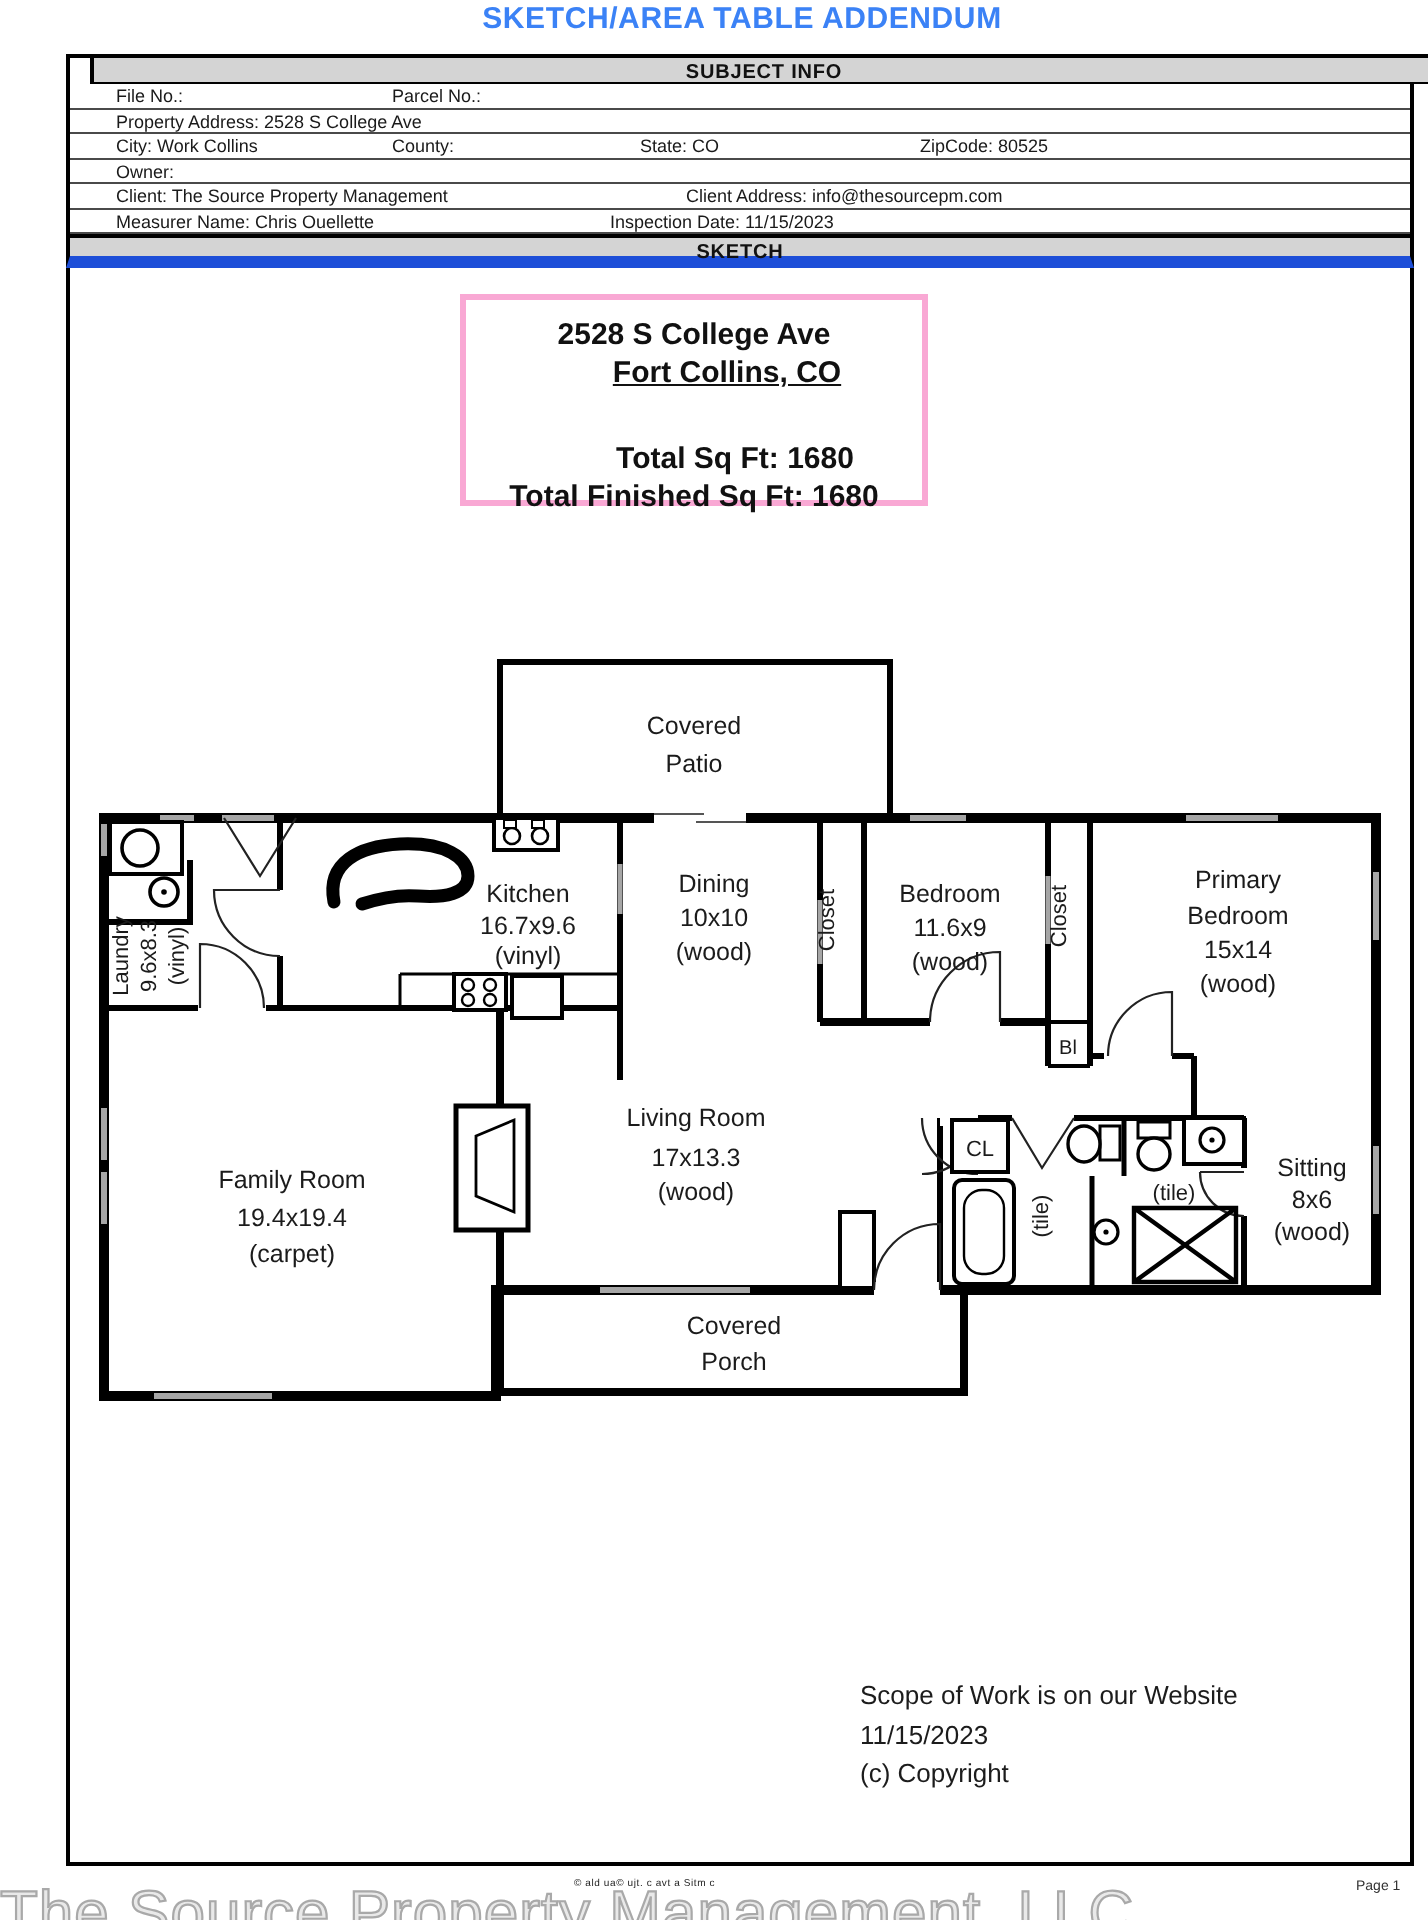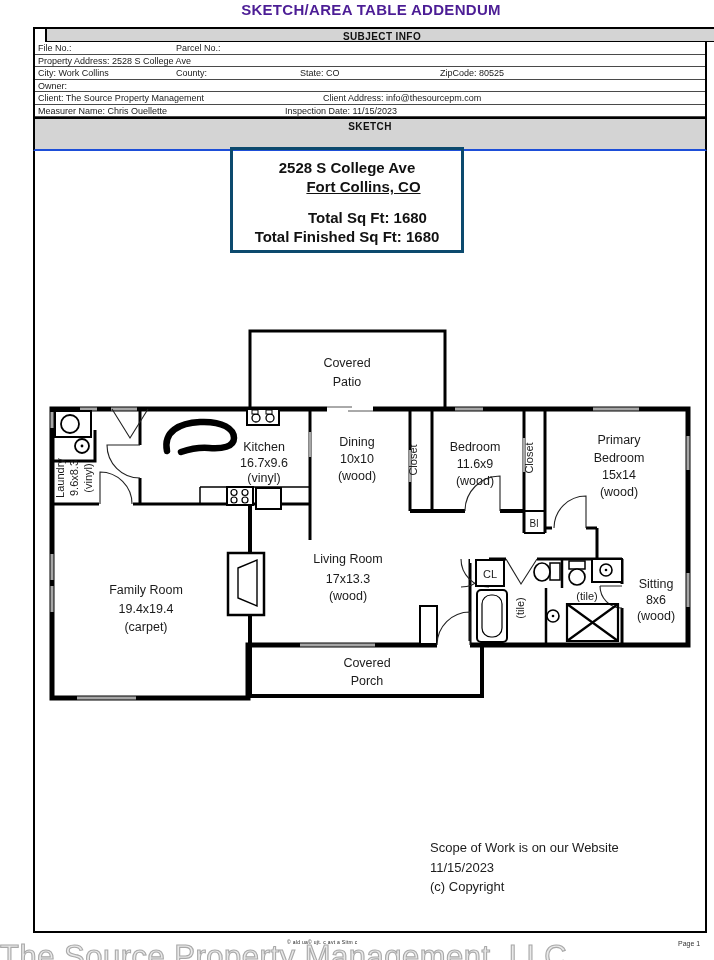--- a/index.html
+++ b/index.html
@@ -7,7 +7,7 @@
        font-family:"Liberation Sans",sans-serif;color:#111;}
   .abs{position:absolute;}
   #page-title{left:33px;top:1px;width:676px;text-align:center;
-      font-size:15px;font-weight:bold;letter-spacing:.3px;color:#4c1d95;}
+      font-size:15px;font-weight:bold;letter-spacing:.3px;color:#3b82f6;}
   #outer-box{left:33px;top:27px;width:674px;height:906px;border:2px solid #000;box-sizing:border-box;}
   .bar{left:33px;width:674px;box-sizing:border-box;background:#d4d4d4;
        text-align:center;font-size:10px;font-weight:bold;letter-spacing:.4px;

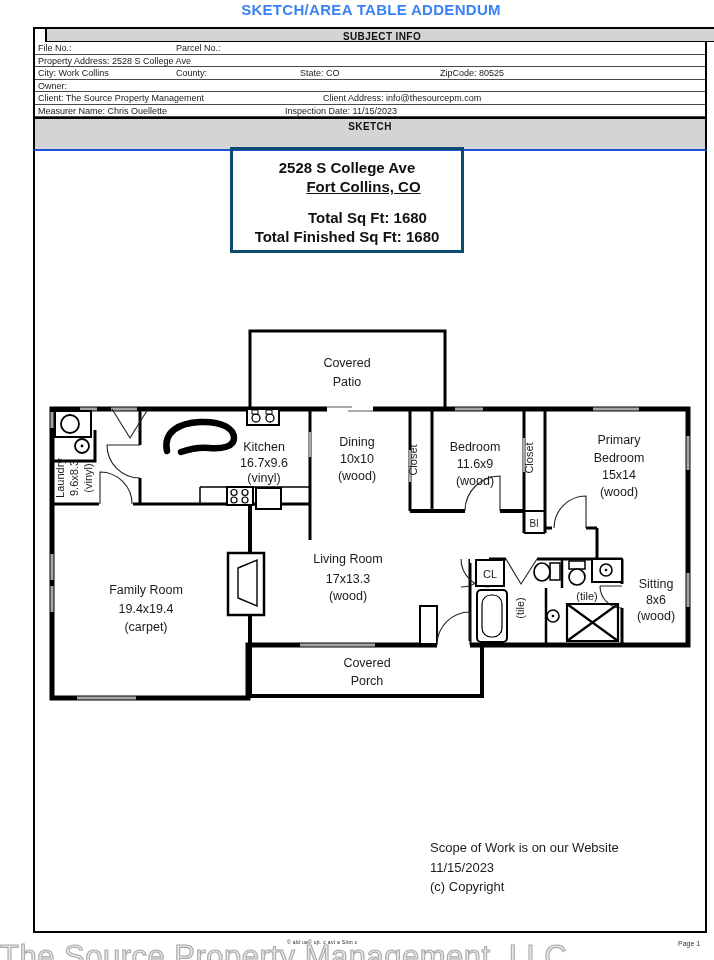--- a/index.html
+++ b/index.html
@@ -16,7 +16,7 @@
   #sketch-bar{top:117px;height:34px;line-height:15px;border-top:2px solid #000;border-bottom:2px solid #1d4ed8;}
   #info-rows{left:35px;top:42px;width:670px;}
   .info-row{position:relative;height:11.5px;border-bottom:1px solid #4a4a4a;}
-  .info-row span{position:absolute;top:1px;font-size:9px;white-space:nowrap;color:#1a1a1a;}
+  .info-row span{position:absolute;top:1px;font-size:9px;white-space:nowrap;color:#1a1a1a;margin-left:20px;}
   #summary-box{left:230px;top:147px;width:228px;height:92px;border:3px solid #0c4a6e;
       text-align:center;font-weight:bold;font-size:15px;line-height:19px;padding-top:8px;box-sizing:content-box;}
   #summary-box .u{text-decoration:underline;padding-left:33px;}

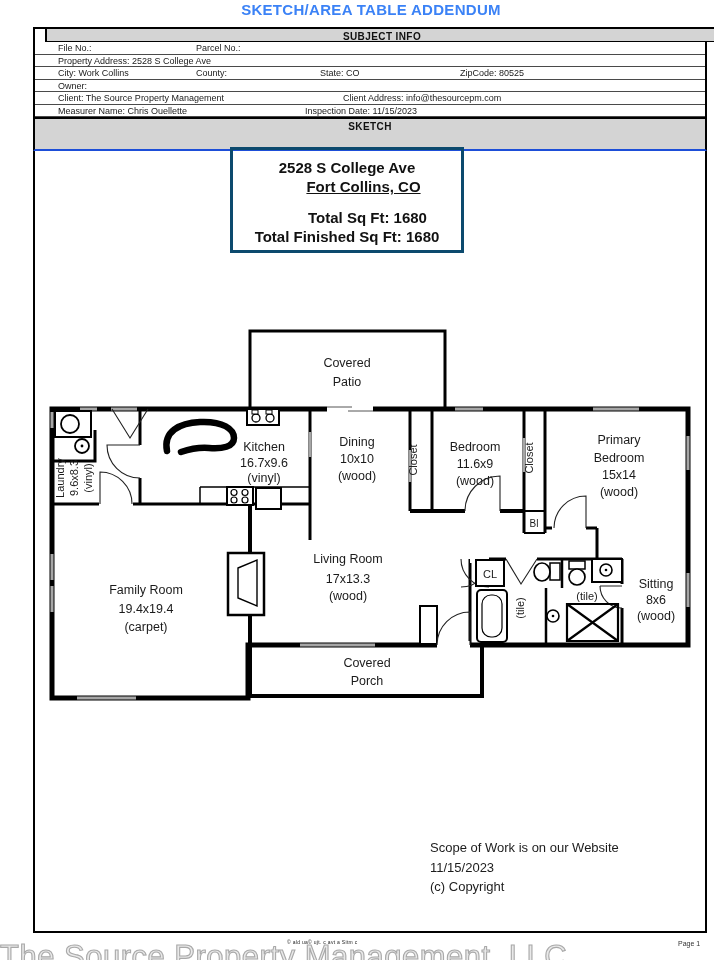--- a/index.html
+++ b/index.html
@@ -13,7 +13,7 @@
        text-align:center;font-size:10px;font-weight:bold;letter-spacing:.4px;
        border-left:2px solid #000;border-right:2px solid #000;}
   #subject-bar{top:27px;height:15px;line-height:15px;border-top:2px solid #000;border-bottom:1px solid #000;margin-left:12px;}
-  #sketch-bar{top:117px;height:34px;line-height:15px;border-top:2px solid #000;border-bottom:2px solid #1d4ed8;}
+  #sketch-bar{top:117px;height:17px;line-height:15px;border-top:2px solid #000;border-bottom:6px solid #1d4ed8;}
   #info-rows{left:35px;top:42px;width:670px;}
   .info-row{position:relative;height:11.5px;border-bottom:1px solid #4a4a4a;}
   .info-row span{position:absolute;top:1px;font-size:9px;white-space:nowrap;color:#1a1a1a;margin-left:20px;}

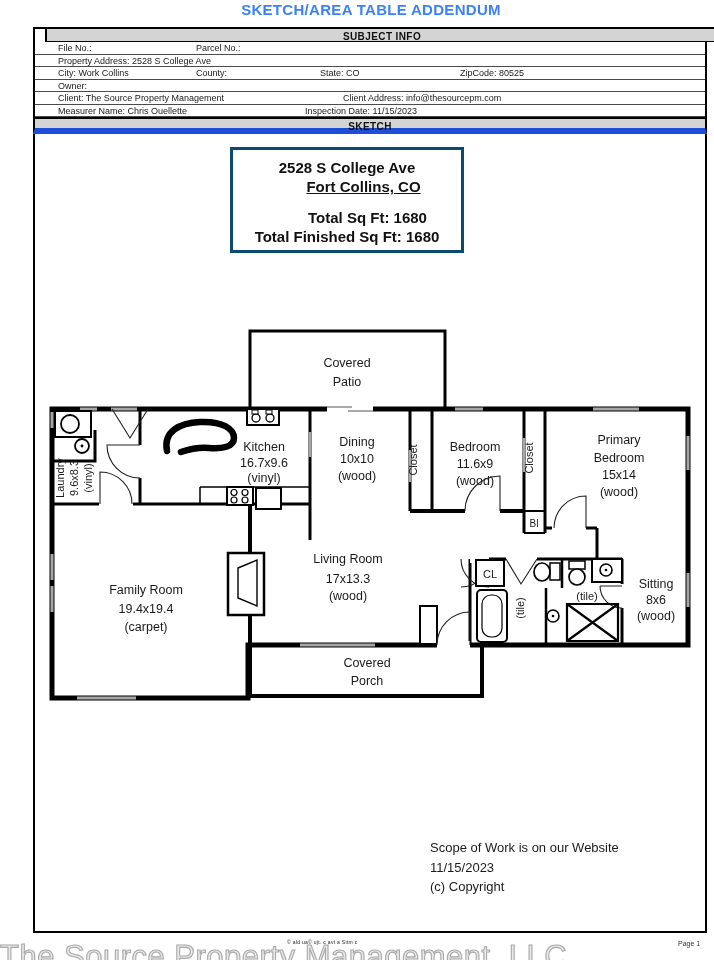--- a/index.html
+++ b/index.html
@@ -17,7 +17,7 @@
   #info-rows{left:35px;top:42px;width:670px;}
   .info-row{position:relative;height:11.5px;border-bottom:1px solid #4a4a4a;}
   .info-row span{position:absolute;top:1px;font-size:9px;white-space:nowrap;color:#1a1a1a;margin-left:20px;}
-  #summary-box{left:230px;top:147px;width:228px;height:92px;border:3px solid #0c4a6e;
+  #summary-box{left:230px;top:147px;width:228px;height:92px;border:3px solid #f9a8d4;
       text-align:center;font-weight:bold;font-size:15px;line-height:19px;padding-top:8px;box-sizing:content-box;}
   #summary-box .u{text-decoration:underline;padding-left:33px;}
   #summary-box .totals{margin-top:12px;padding-left:41px;}

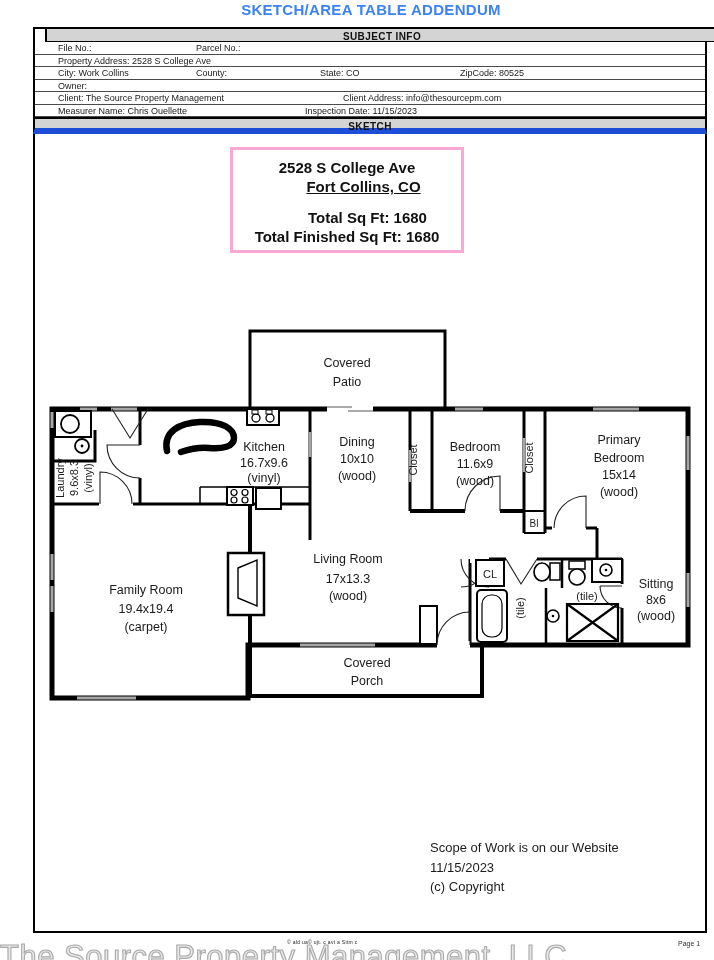--- a/index.html
+++ b/index.html
@@ -20,7 +20,7 @@
   #summary-box{left:230px;top:147px;width:228px;height:92px;border:3px solid #f9a8d4;
       text-align:center;font-weight:bold;font-size:15px;line-height:19px;padding-top:8px;box-sizing:content-box;}
   #summary-box .u{text-decoration:underline;padding-left:33px;}
-  #summary-box .totals{margin-top:12px;padding-left:41px;}
+  #summary-box .totals{margin-top:24px;padding-left:41px;}
   #notes-block{left:430px;top:838px;width:280px;font-size:13px;
       line-height:19.5px;color:#1c1c1c;}
   #watermark{left:0;top:919px;width:714px;font-size:31px;white-space:nowrap;

